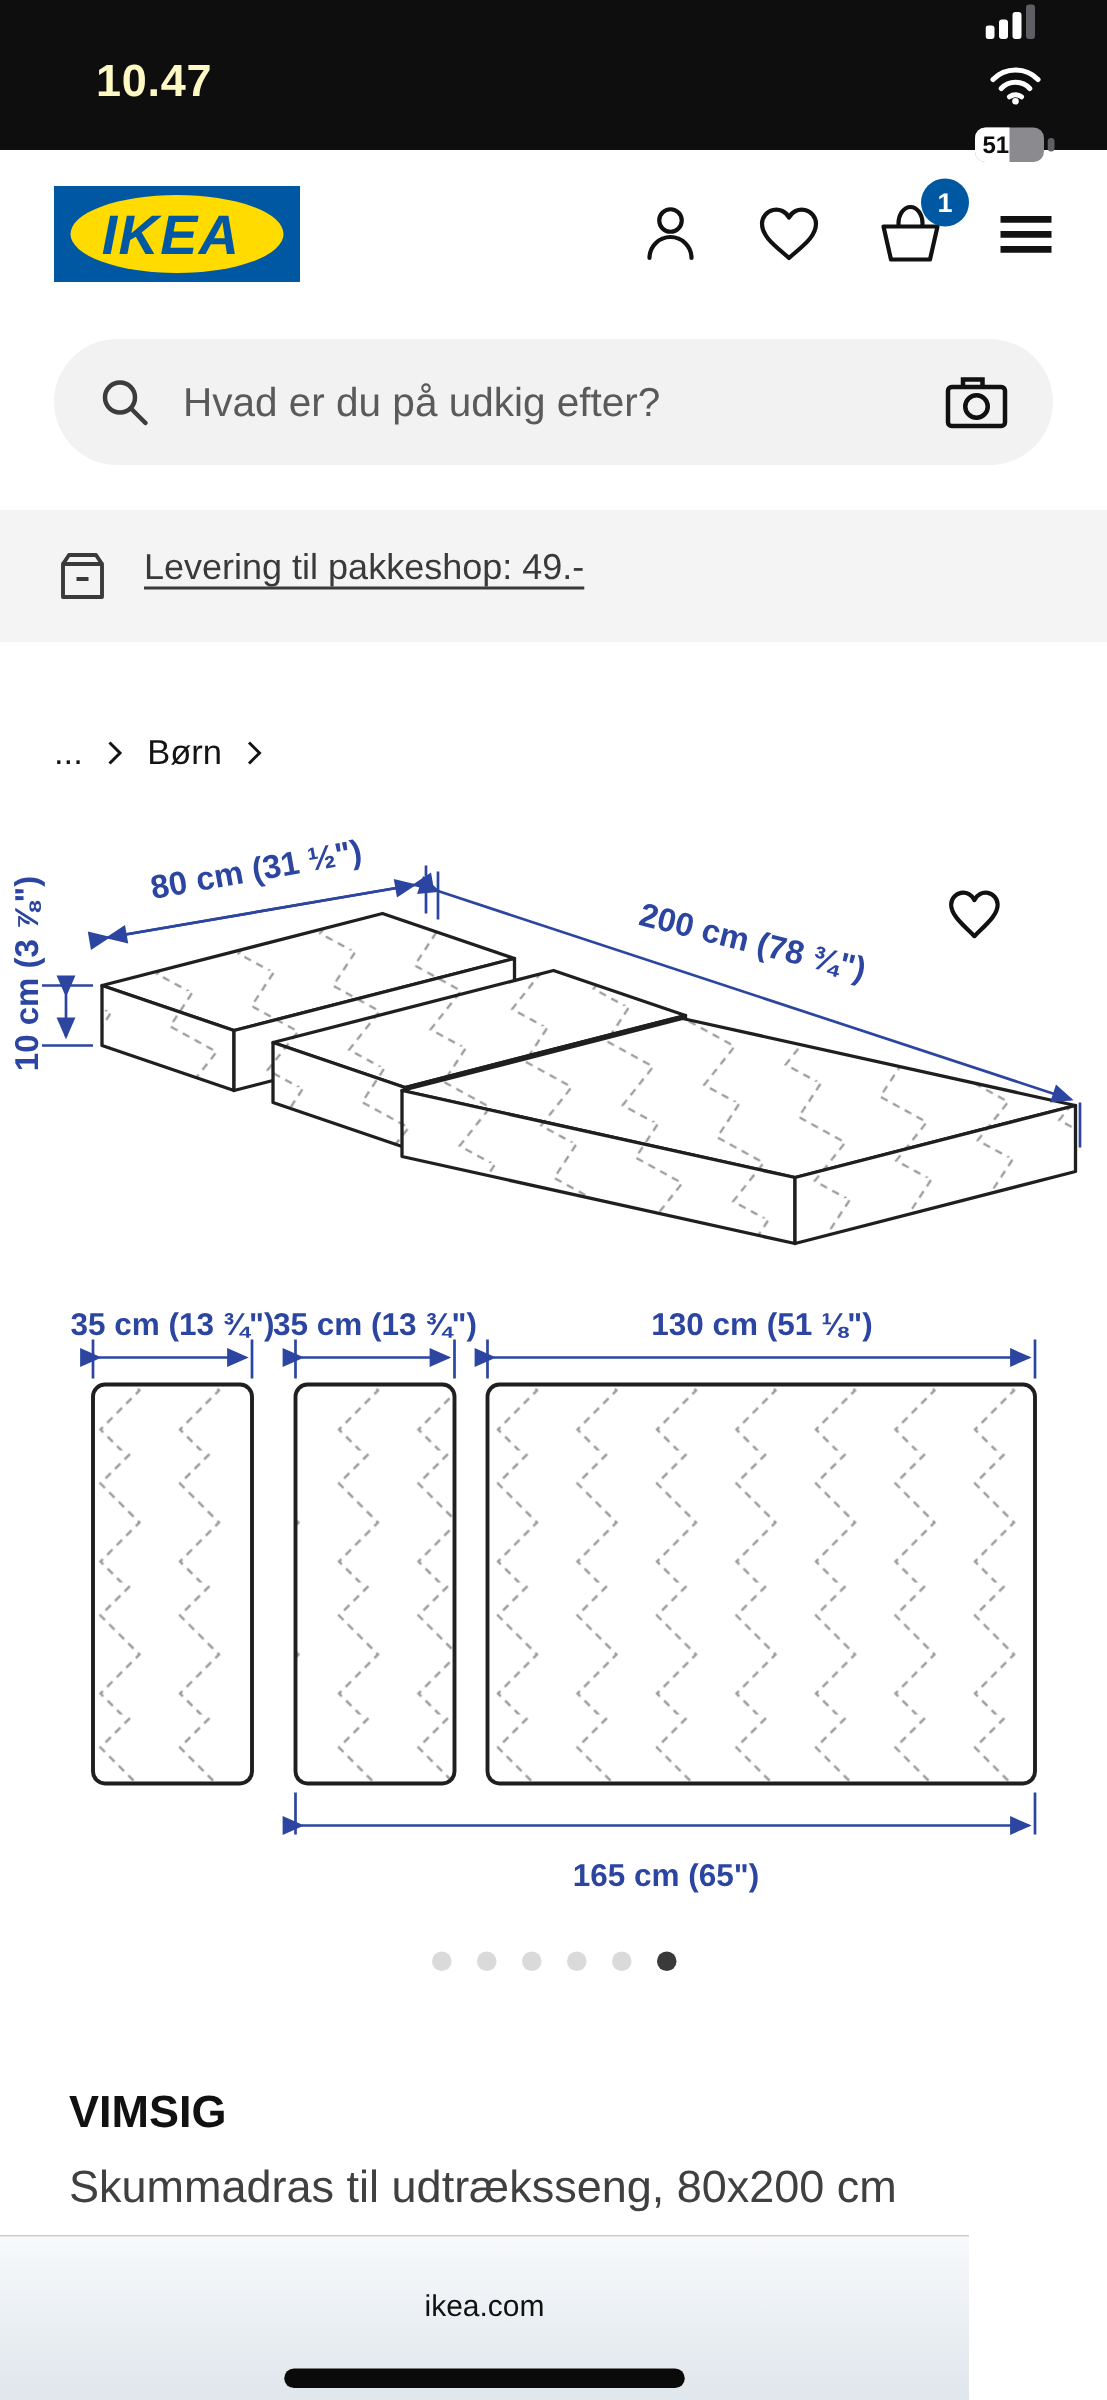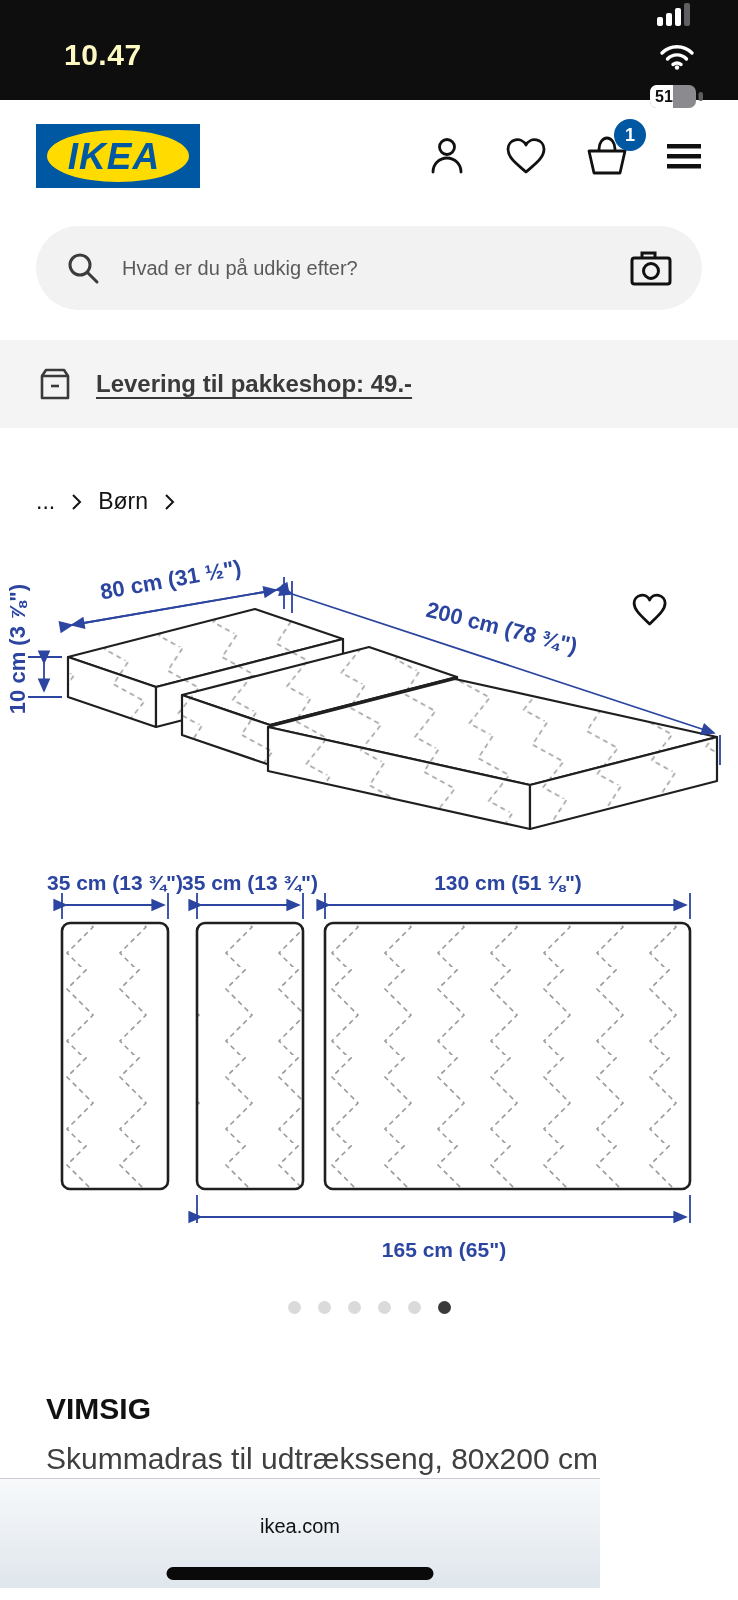--- a/index.html
+++ b/index.html
@@ -27,7 +27,7 @@
   .search-row { padding:14px 36px 16px; background:#fff; }
   .search-pill { height:84px; background:#f2f2f3; border-radius:42px;
     display:flex; align-items:center; gap:22px; padding:0 30px; }
-  .search-placeholder { flex:1; font-size:20px; color:#5a5a5a; }
+  .search-placeholder { flex:1; font-size:27px; color:#5a5a5a; }
 
   
   .delivery { margin-top:14px; background:#f4f4f4; padding:25px 36px;

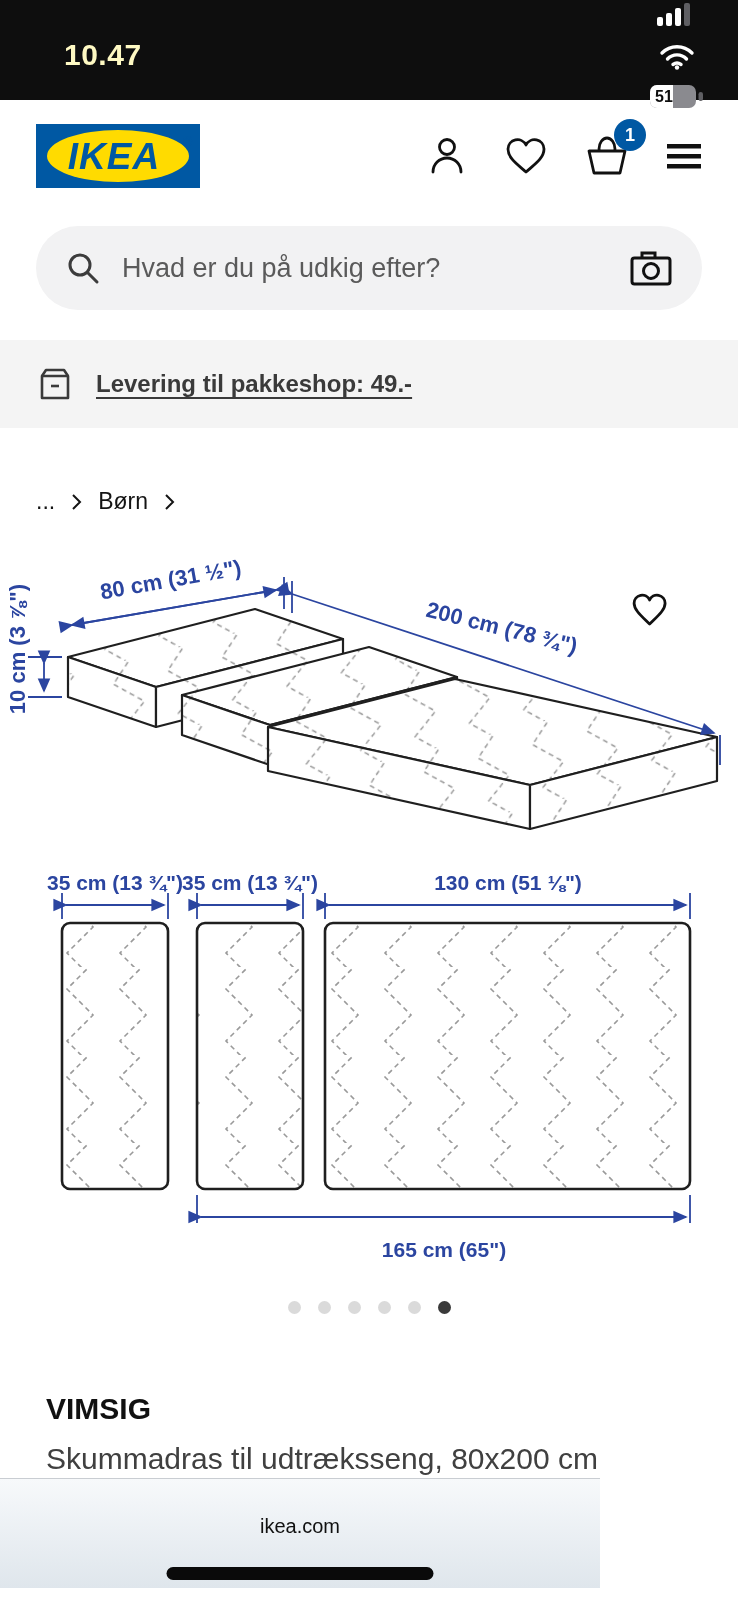--- a/index.html
+++ b/index.html
@@ -31,7 +31,7 @@
 
   
   .delivery { margin-top:14px; background:#f4f4f4; padding:25px 36px;
-    display:flex; align-items:center; gap:22px;font-weight:bold; }
+    display:flex; gap:22px; }
   .delivery-text { font-size:24px; color:#3a3a3a; text-decoration:underline;
     text-underline-offset:5px; }
 

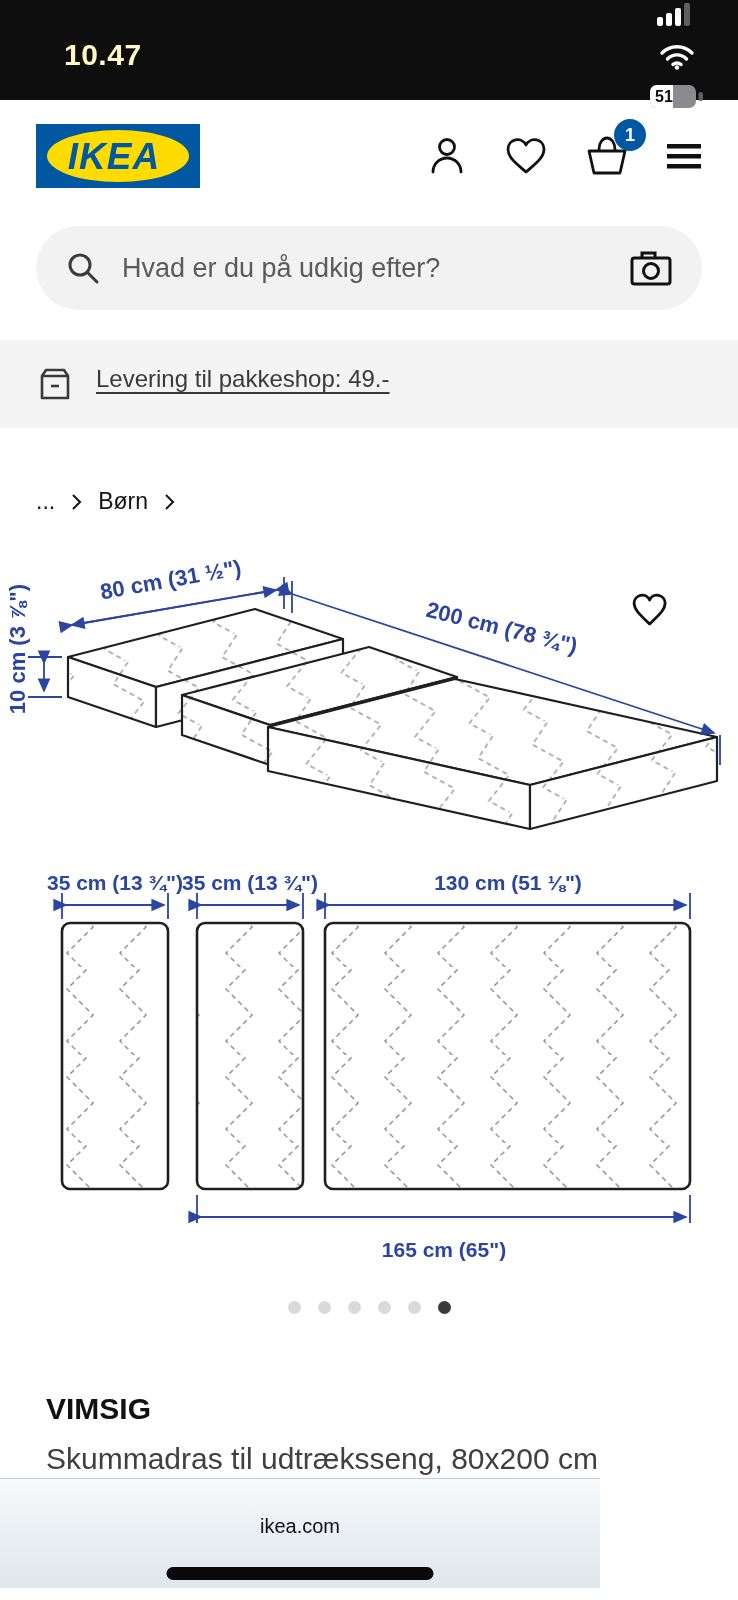--- a/index.html
+++ b/index.html
@@ -55,7 +55,7 @@
   .product-desc { font-size:30px; color:#404040; margin-top:16px; font-weight:400; }
 
   
-  .browser-bar { position:absolute; left:0; bottom:12px; width:600px; height:110px;
+  .browser-bar { position:absolute; left:0; bottom:0; width:646px; height:110px;
     background:linear-gradient(#f7f9fb, #dfe6ec); border-top:1px solid #c9cdd2;
     text-align:center; }
   .browser-url { display:inline-block; margin-top:36px; font-size:20px; color:#111; }

